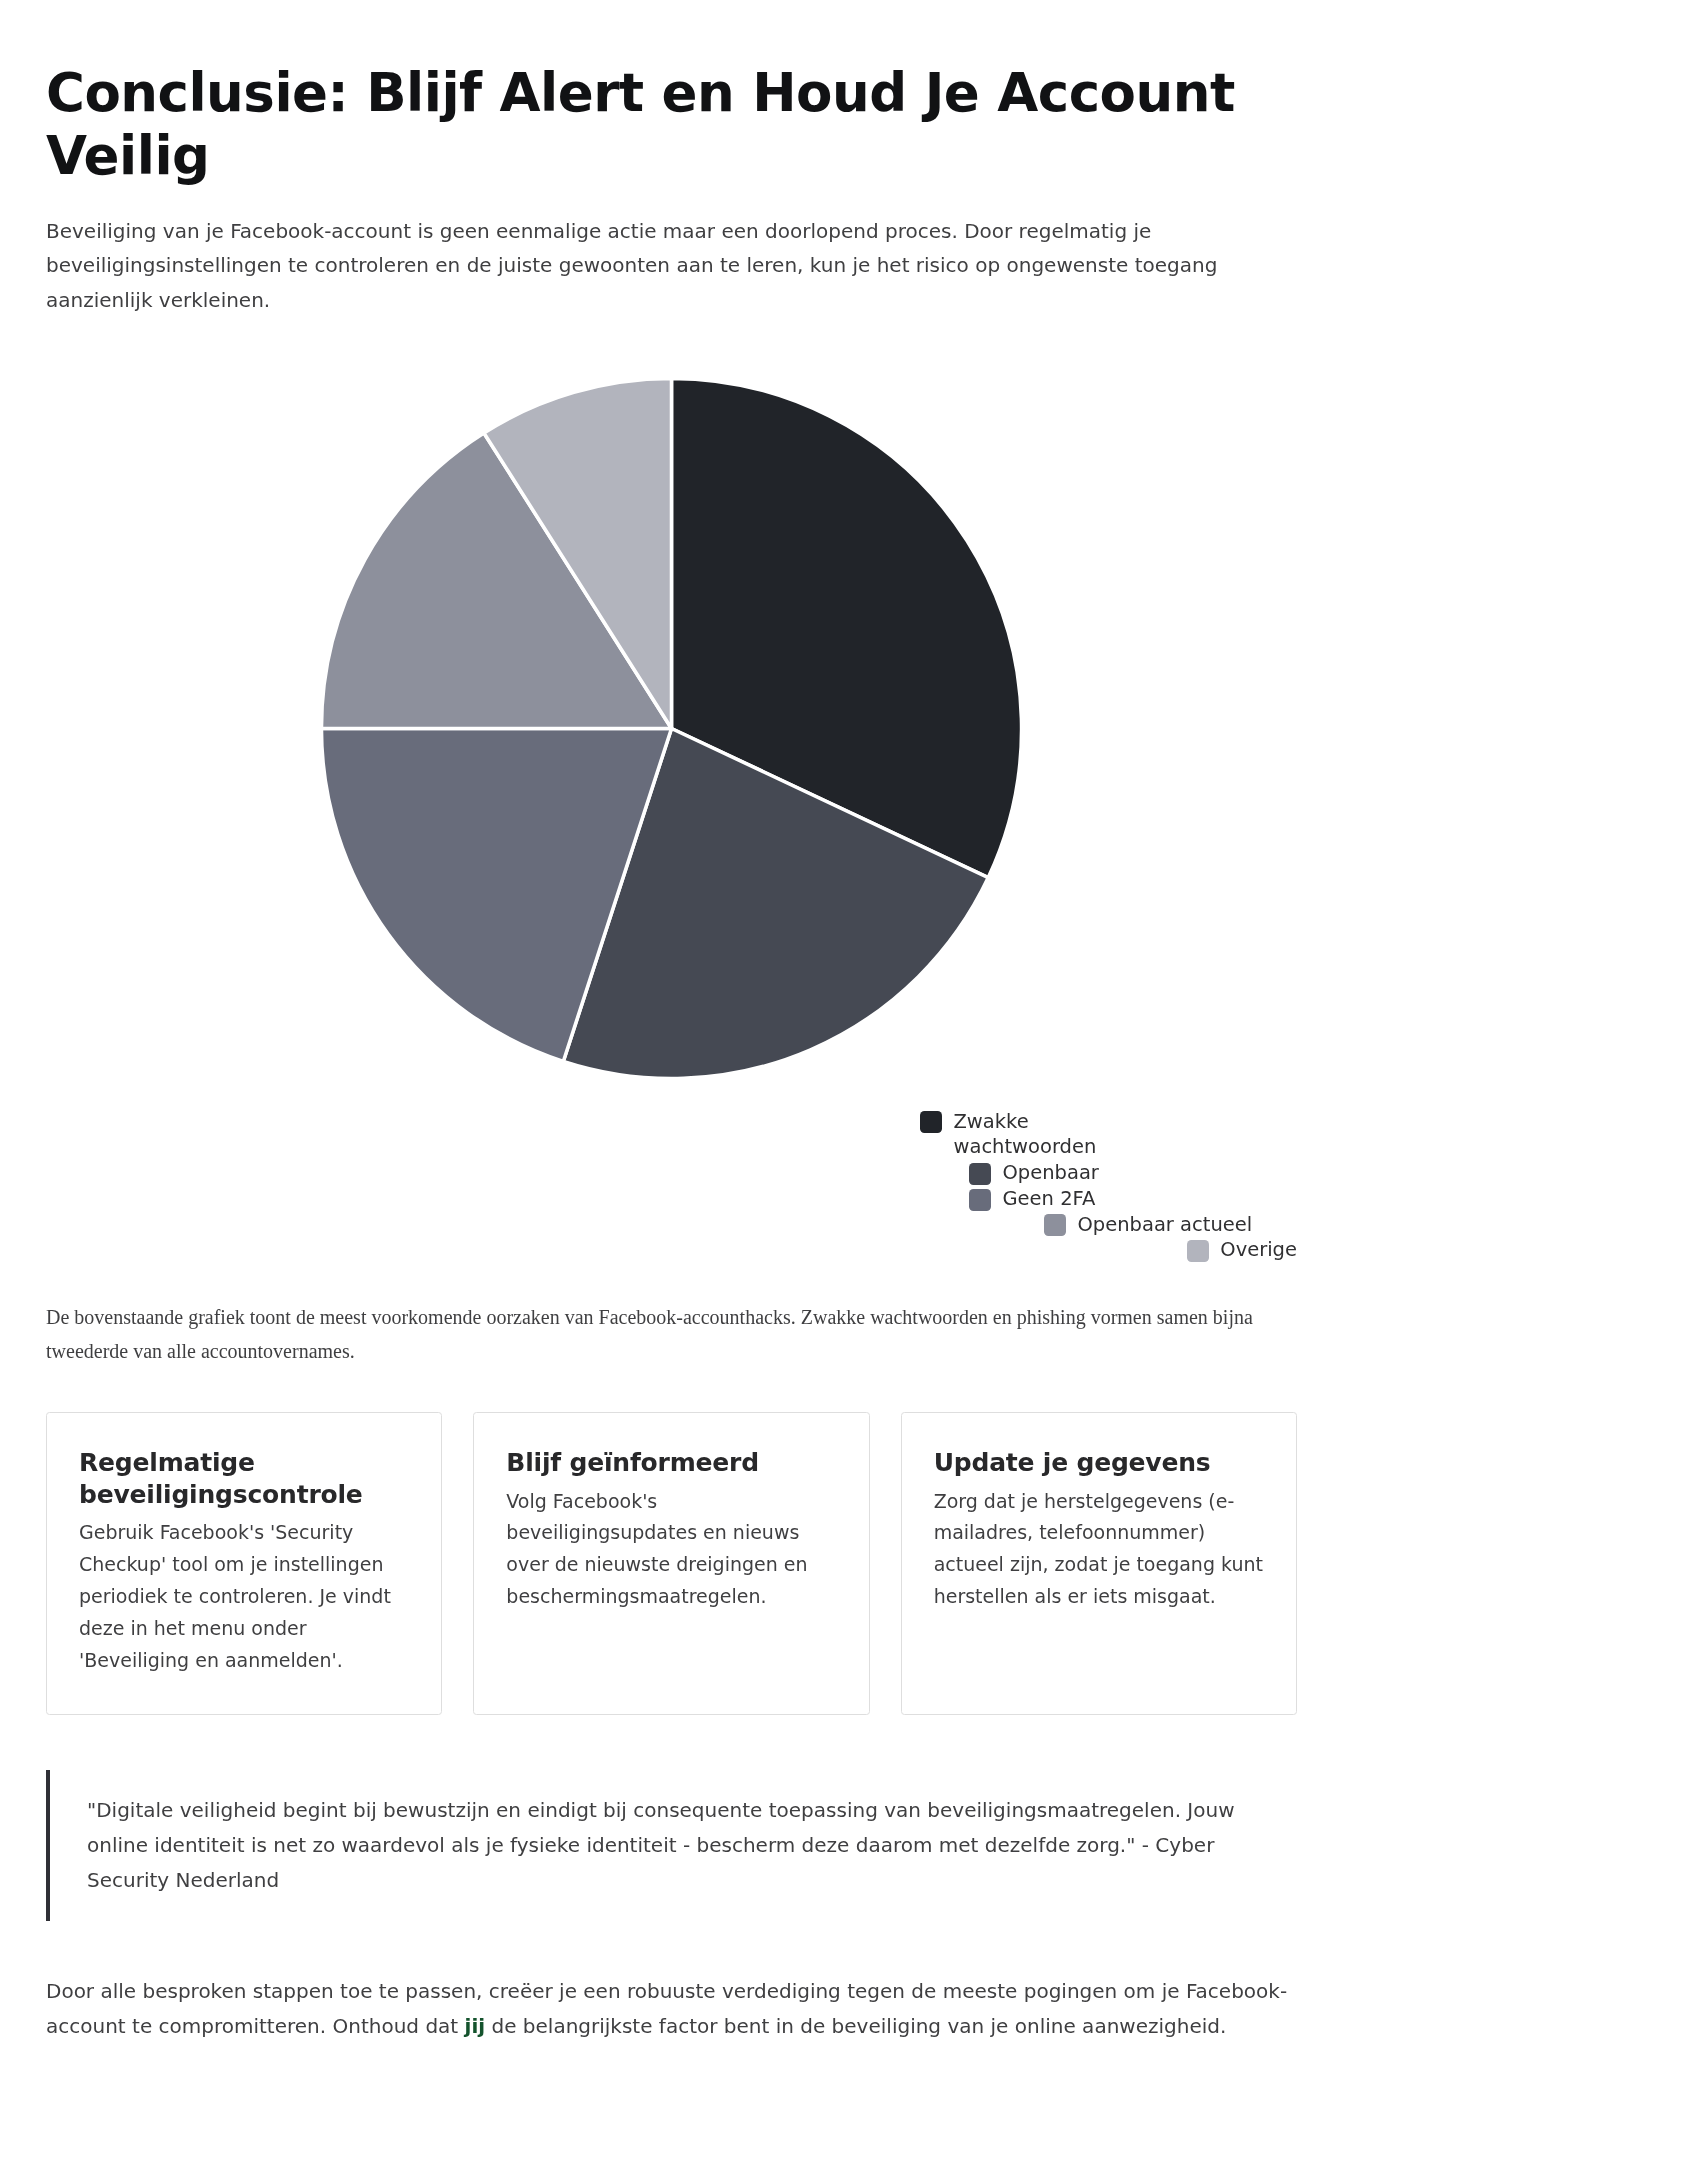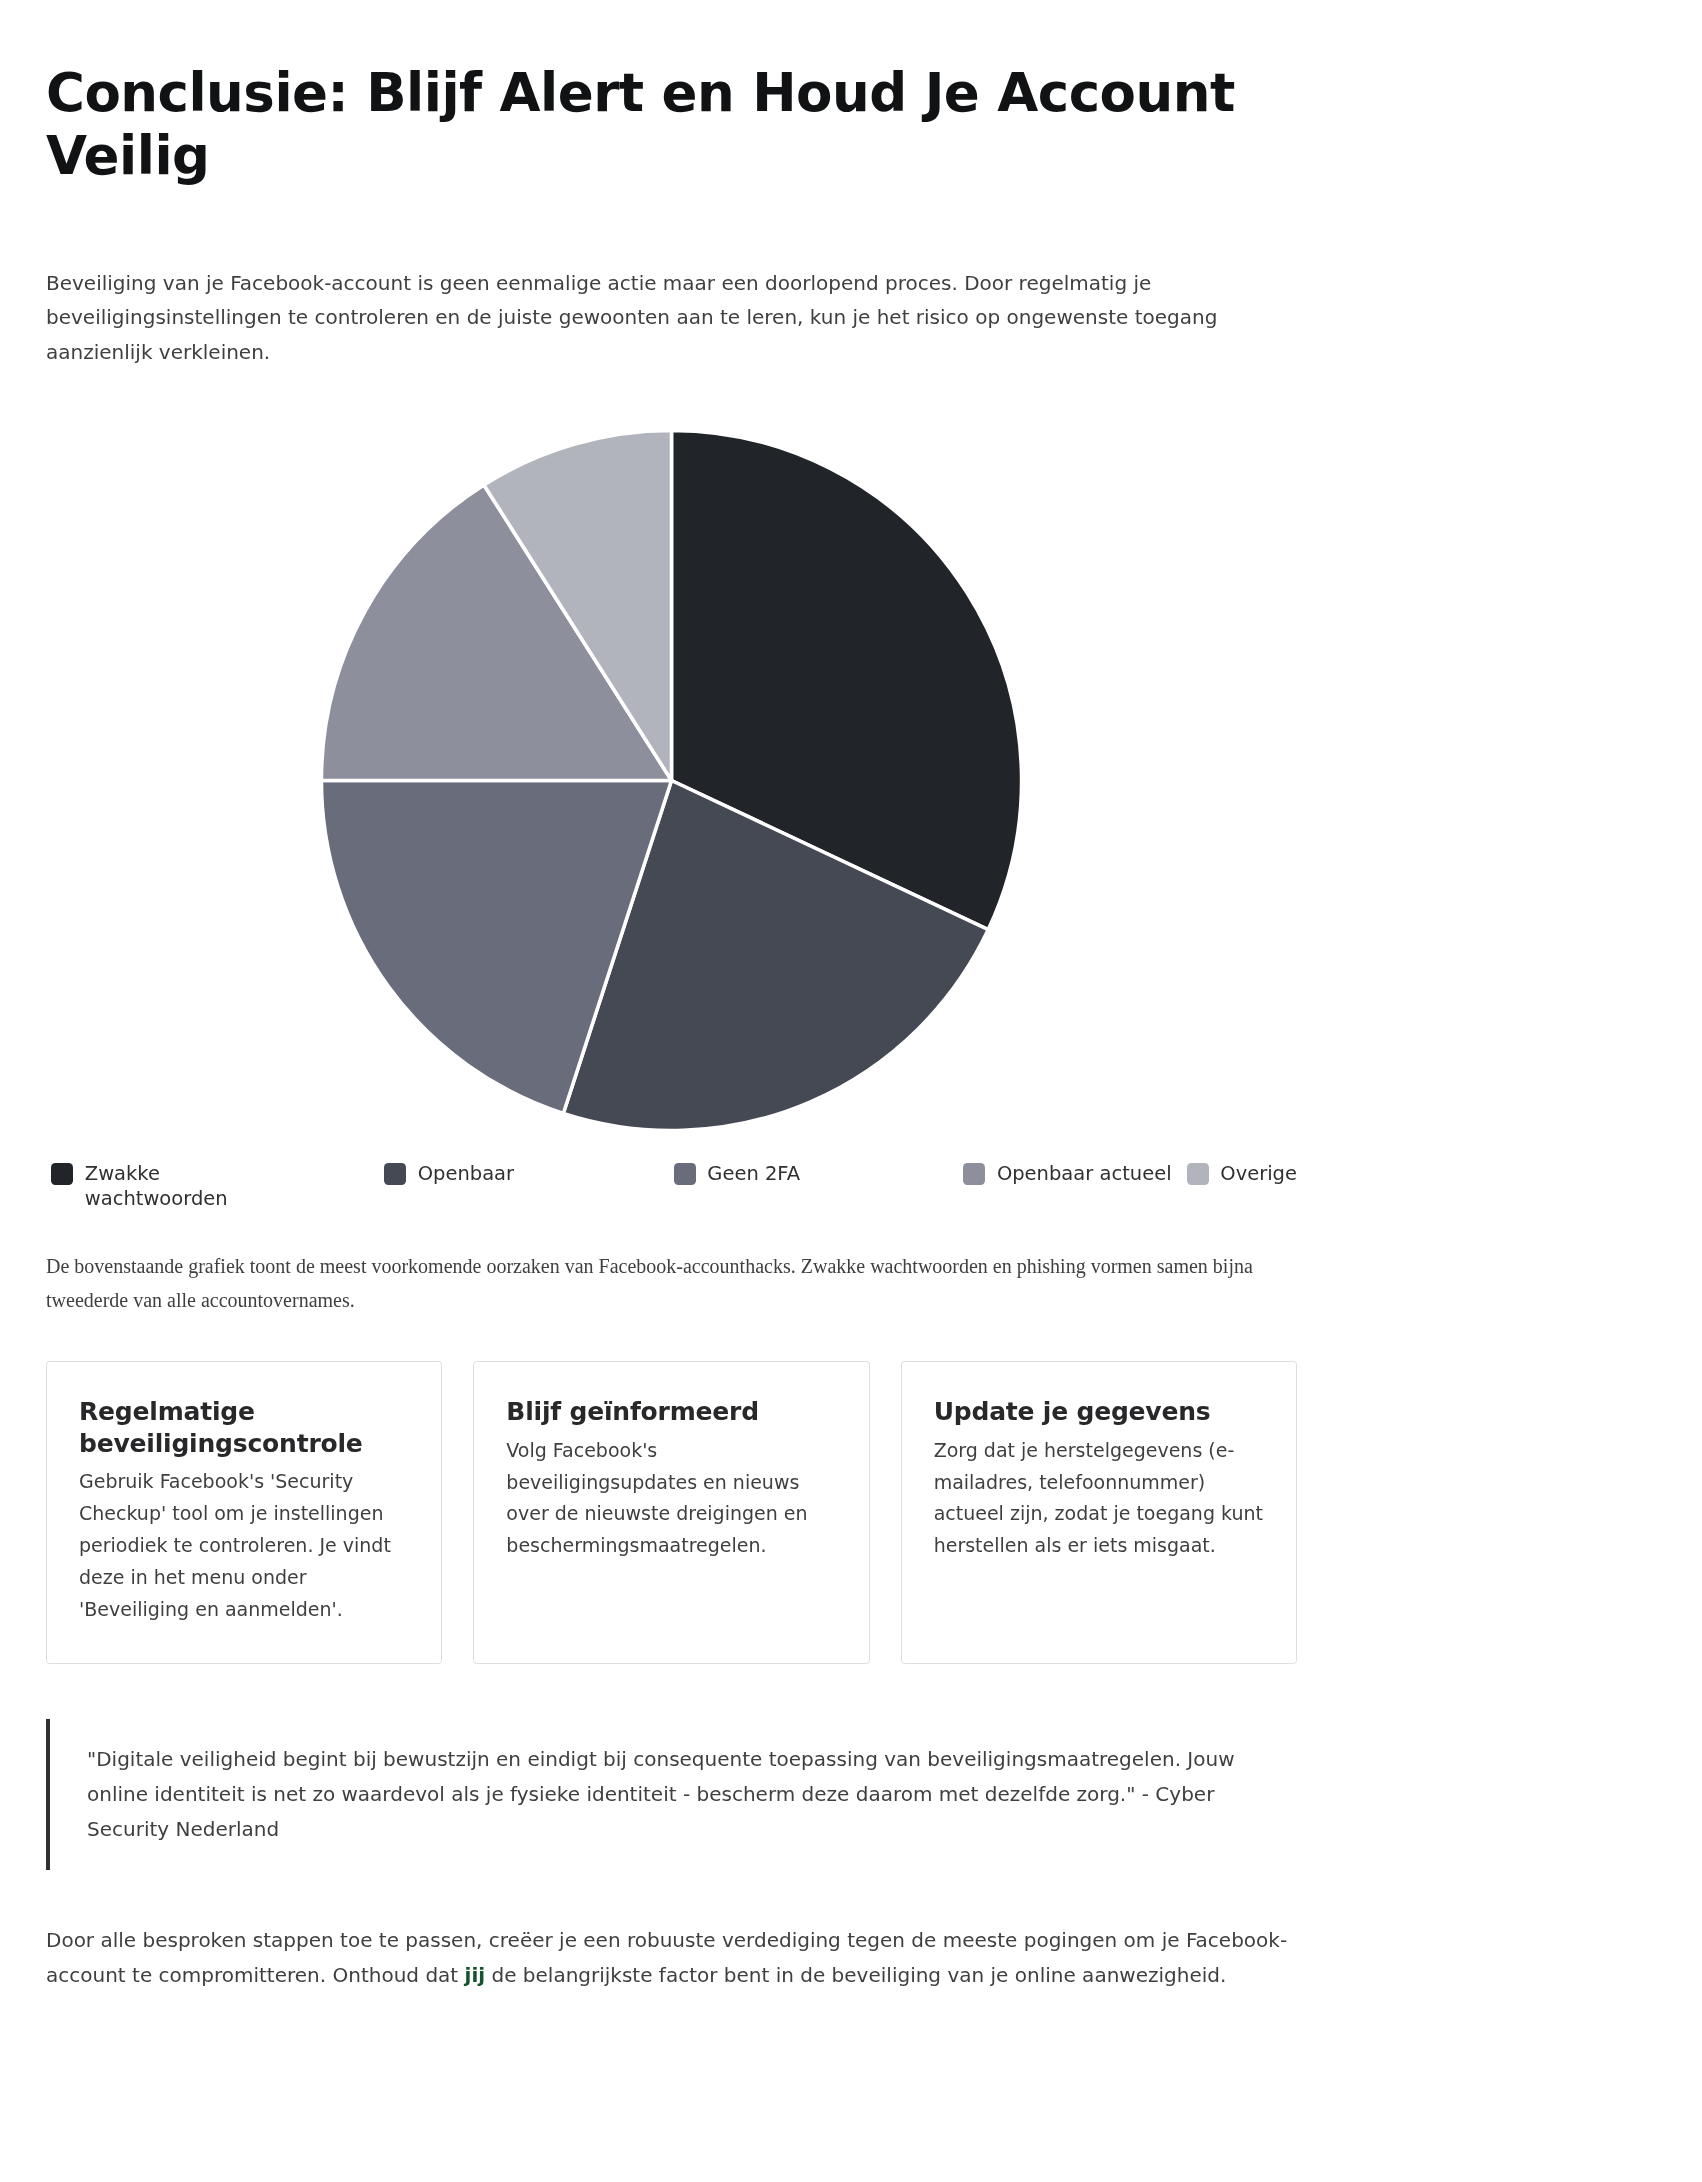--- a/index.html
+++ b/index.html
@@ -46,7 +46,7 @@
     font-weight: 400;
     max-width: 1498px;
   }
-  .intro-paragraph { margin-top: 79px; }
+  .intro-paragraph { margin-top: 27px; }
   .chart-caption  { margin-top: 37px; font-family: Liberation Serif, serif; }
   .closing-paragraph { margin-top: 53px; }
   .closing-paragraph b { font-weight: 700; color: #14532d; }

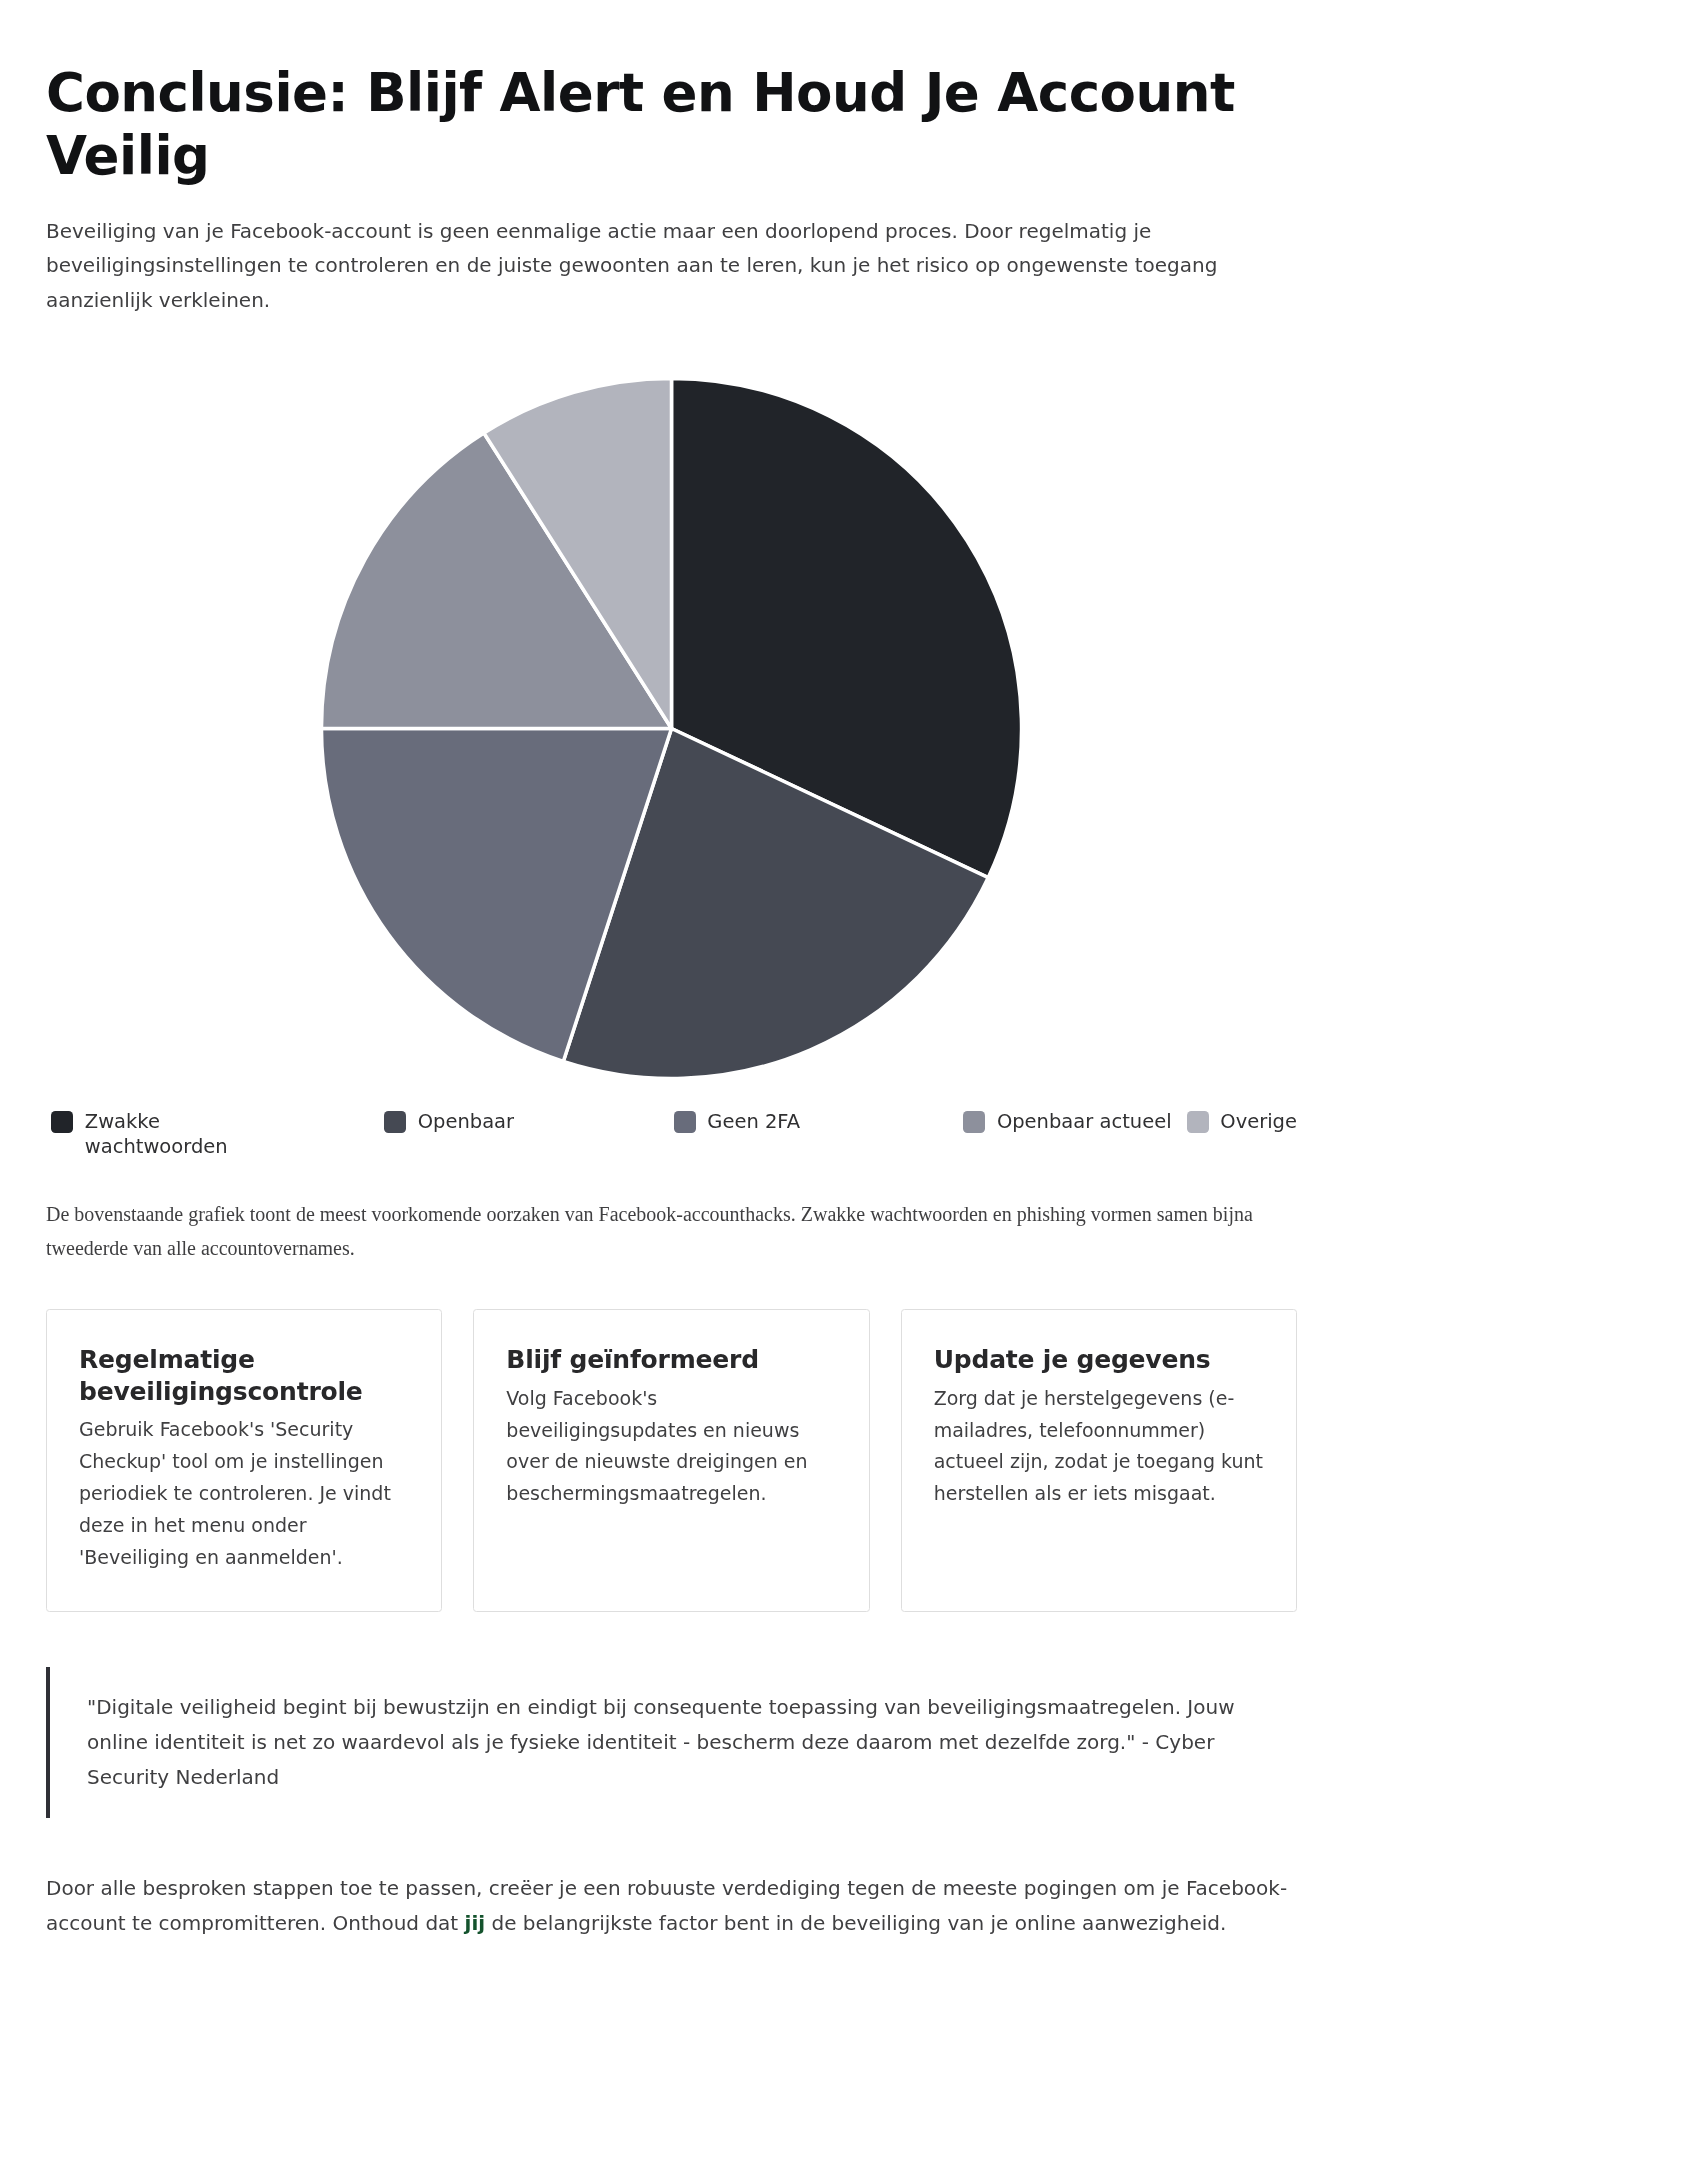--- a/index.html
+++ b/index.html
@@ -72,8 +72,8 @@
   .chart-legend {
     width: 100%;
     display: flex;
-    flex-direction: row;
-    align-items: flex-start;
+    flex-direction: column;
+    align-items: flex-end;
     justify-content: flex-start;
     margin-top: 12.4px;
     padding-left: 5.3px;

